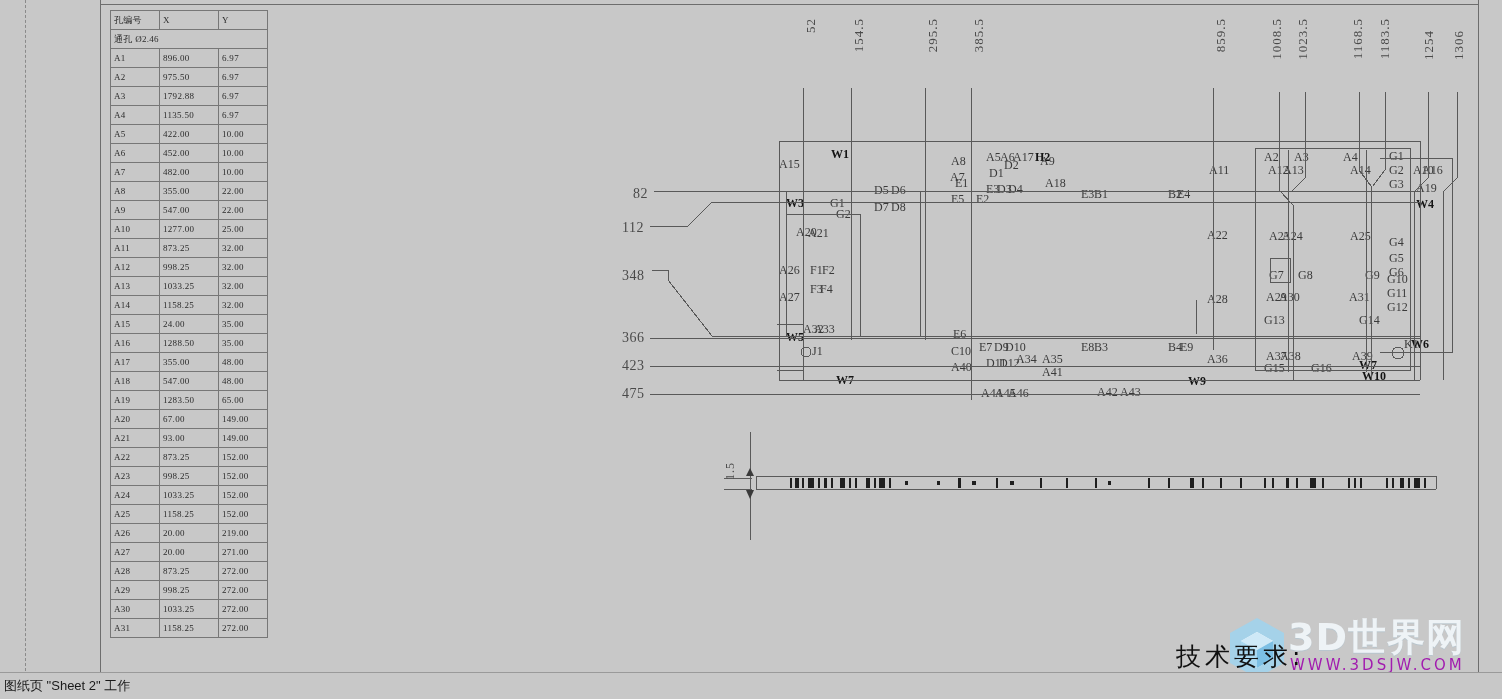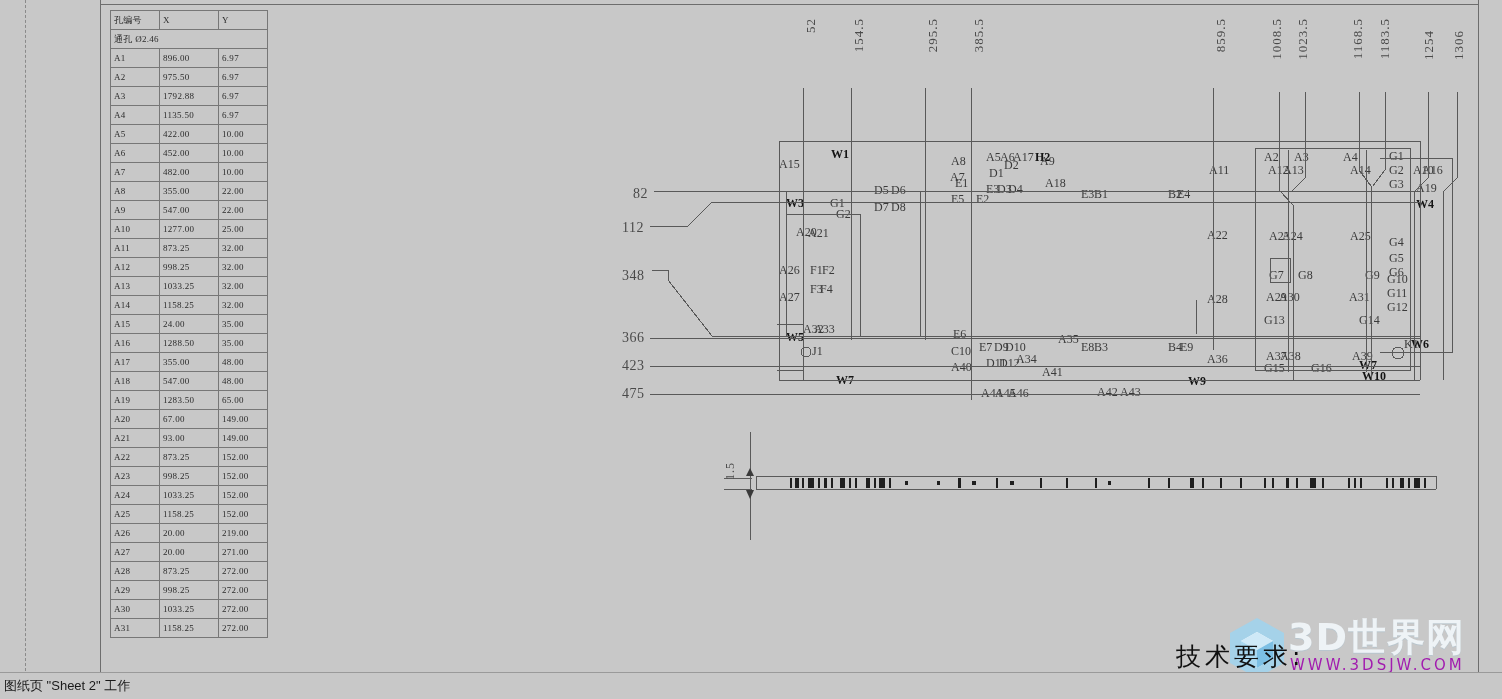--- a/index.html
+++ b/index.html
@@ -415,7 +415,7 @@
       <div class="plab" style="left: 981px; top: 386px;">A44</div>
       <div class="plab" style="left: 995px; top: 386px;">A45</div>
       <div class="plab" style="left: 1008px; top: 386px;">A46</div>
-      <div class="plab" style="left: 1042px; top: 332px; margin-left: 16px;">A35</div>
+      <div class="plab" style="left: 1042px; top: 352px;">A35</div>
       <div class="plab" style="left: 1042px; top: 365px;">A41</div>
       <div class="plab" style="left: 1081px; top: 340px;">E8</div>
       <div class="plab" style="left: 1094px; top: 340px;">B3</div>

